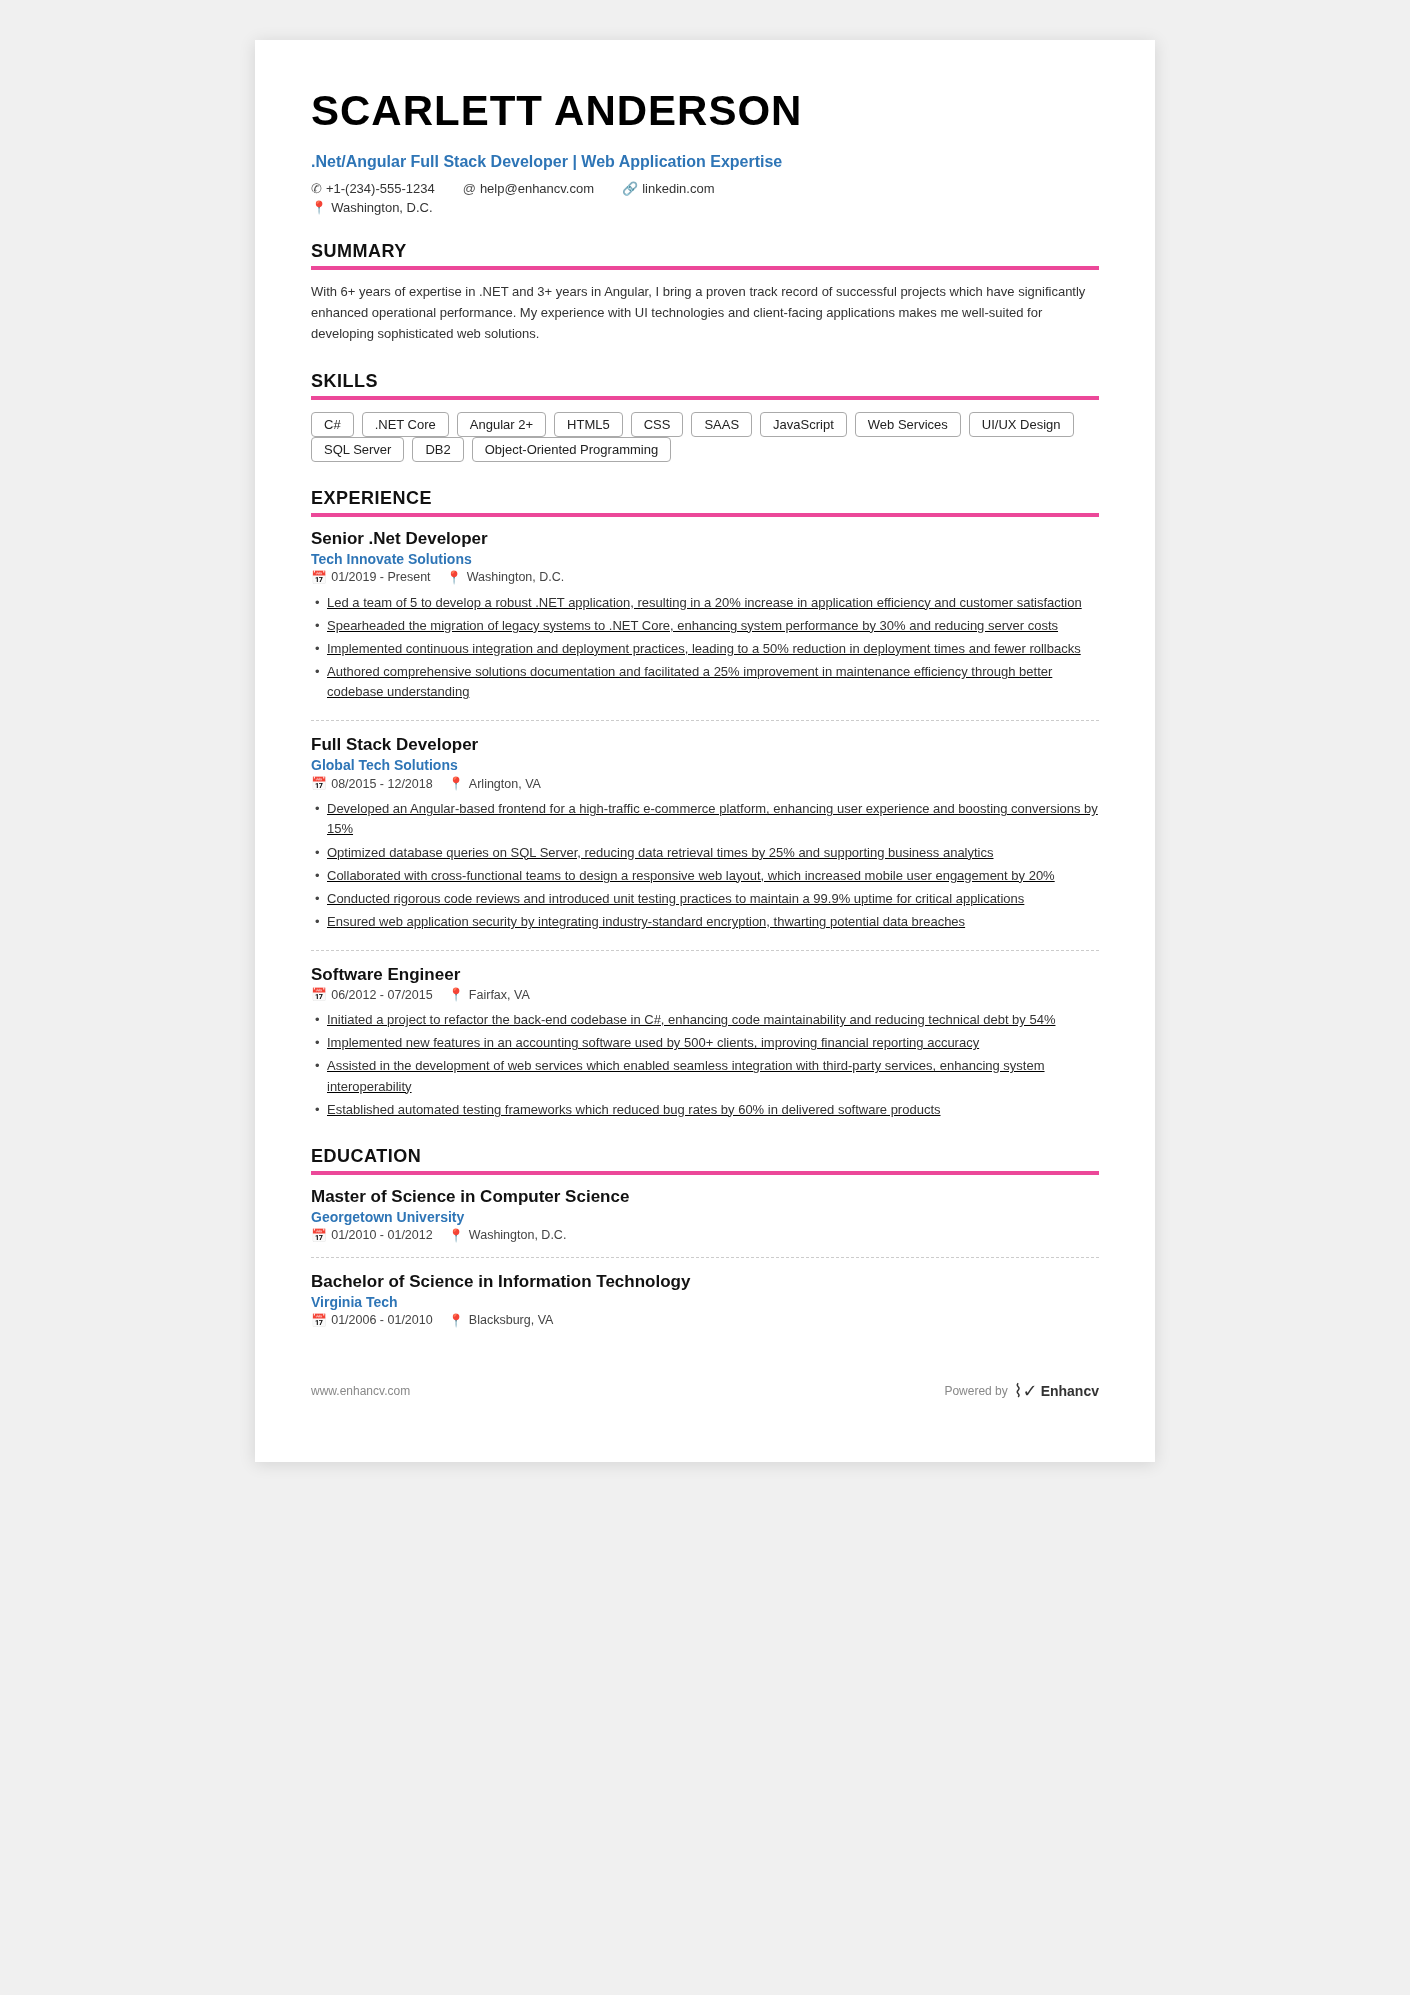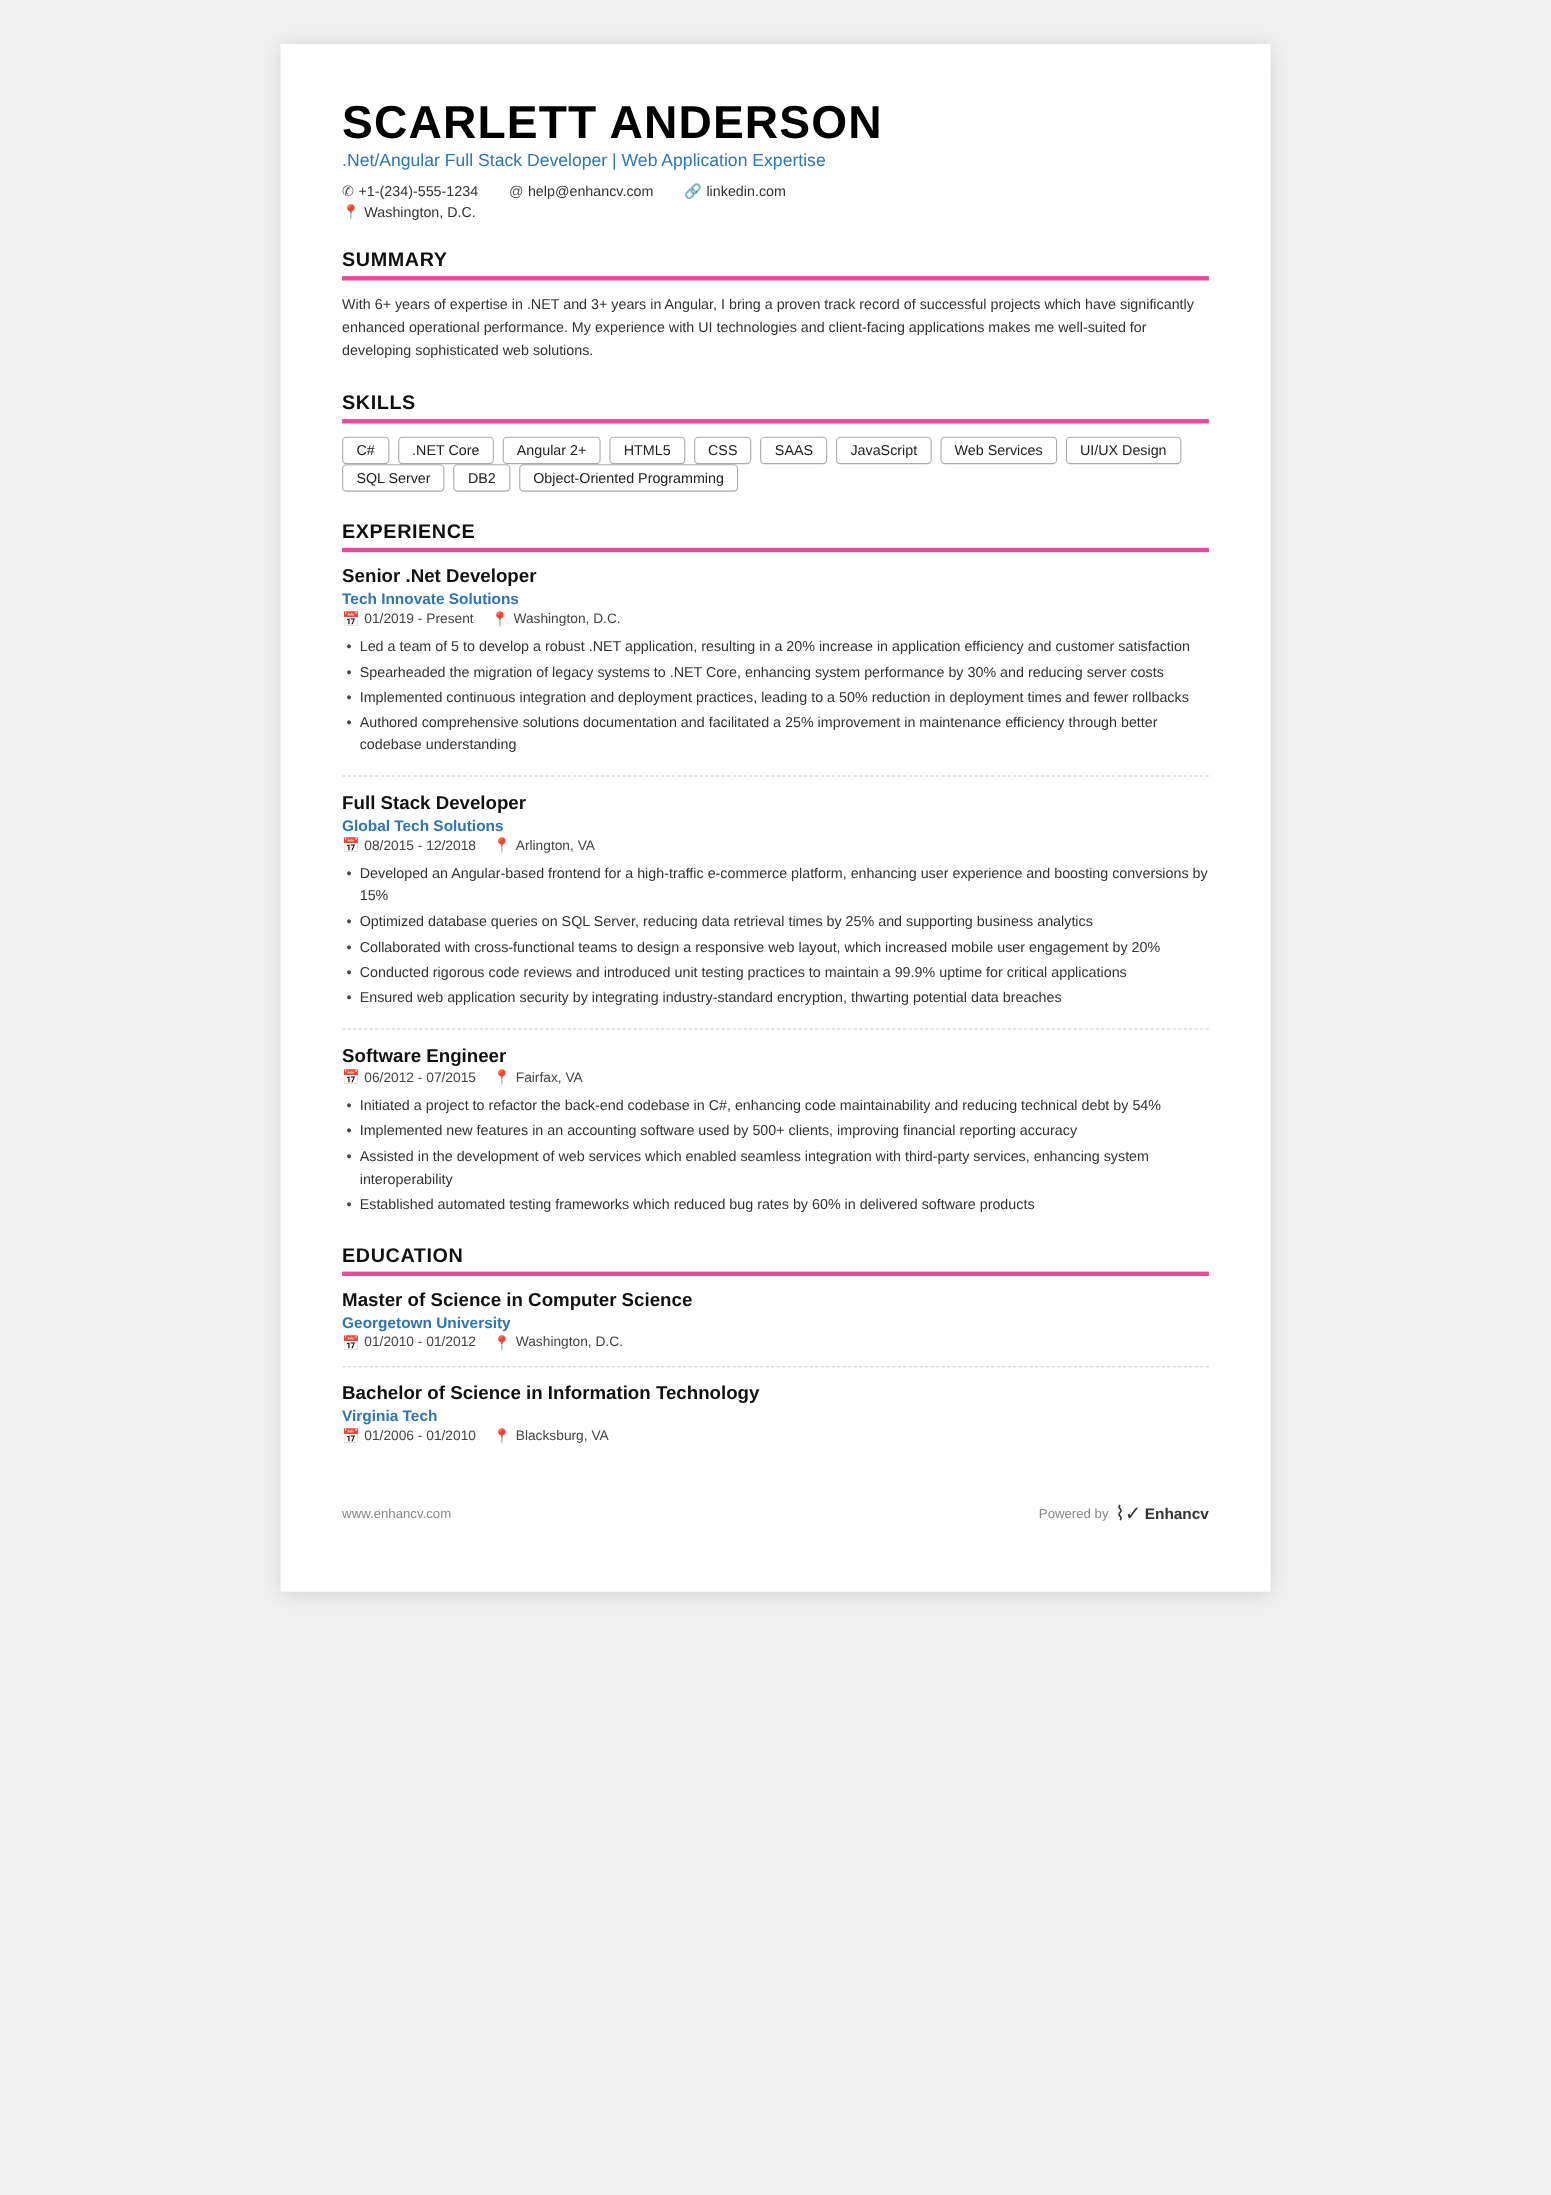--- a/index.html
+++ b/index.html
@@ -27,9 +27,9 @@
     }
     .header-title {
       font-size: 16px;
-      font-weight: 400;
+      font-weight: 700;
       color: #2e75b6;
-      margin-top: 4px;
+      margin-top: 19px;
       margin-bottom: 10px;
     }
     .contact-row {

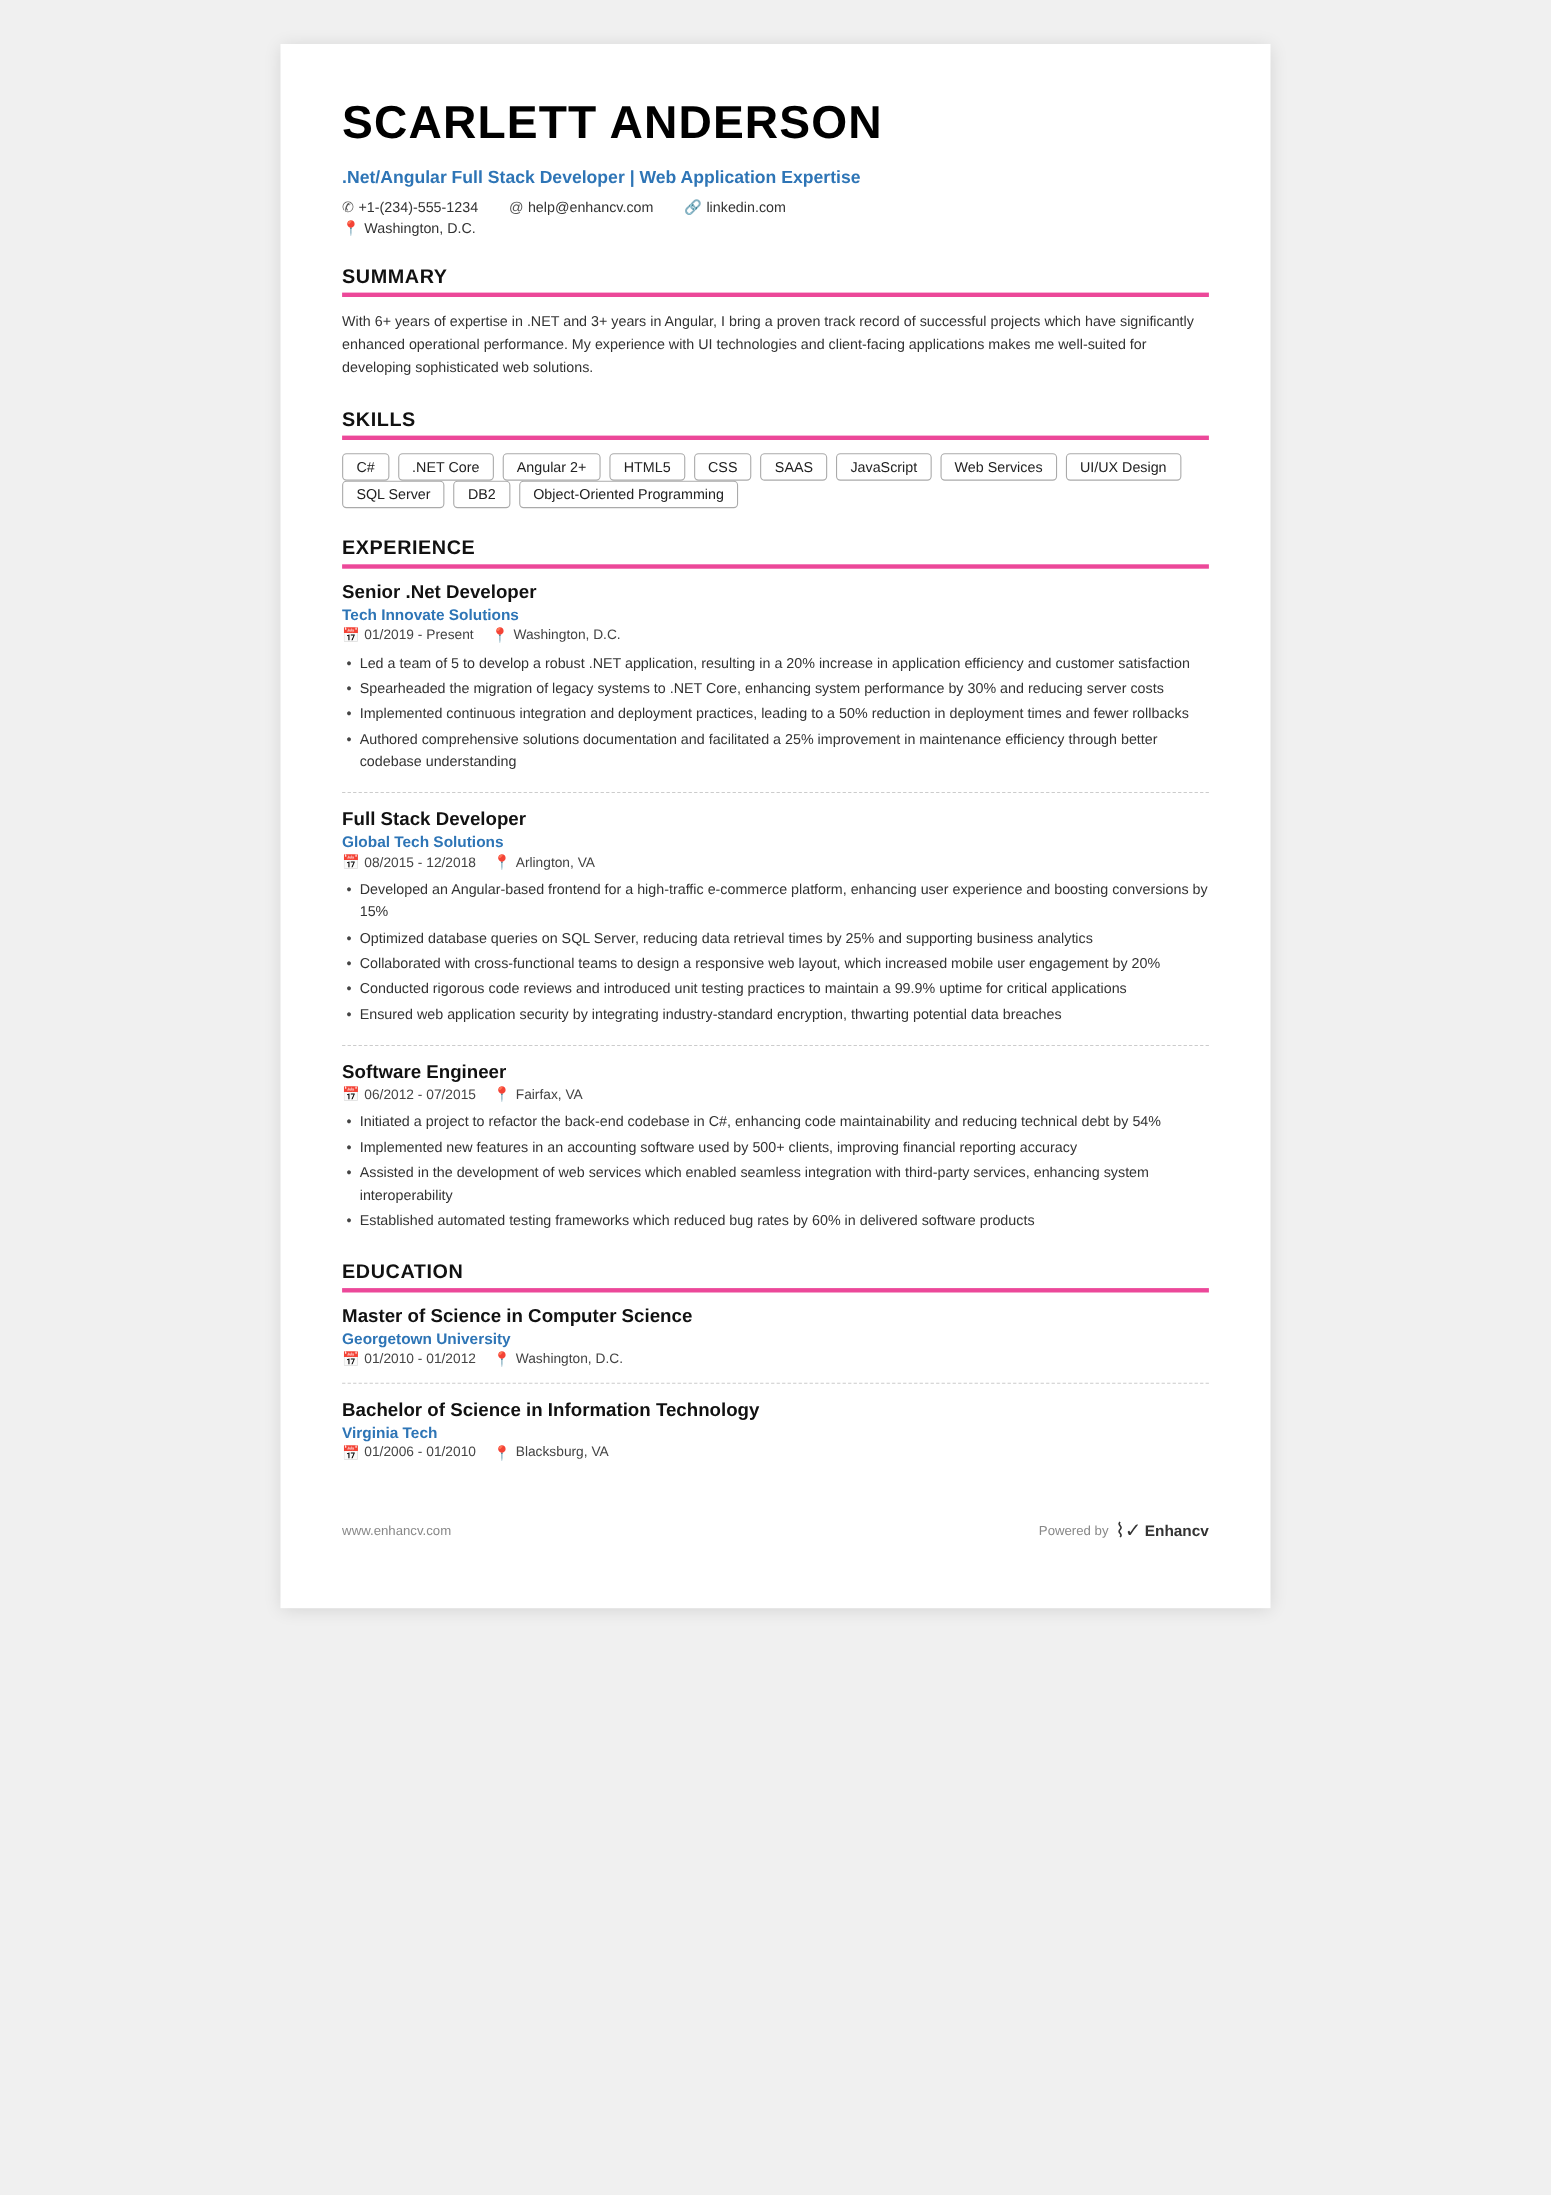--- a/index.html
+++ b/index.html
@@ -112,6 +112,7 @@
     .exp-bullets {
       list-style: none;
       padding: 0;
+      text-decoration: underline;
     }
     .exp-bullets li {
       font-size: 13px;

